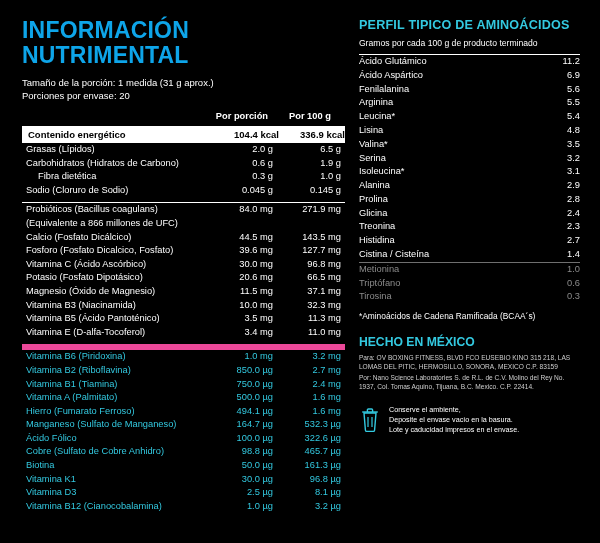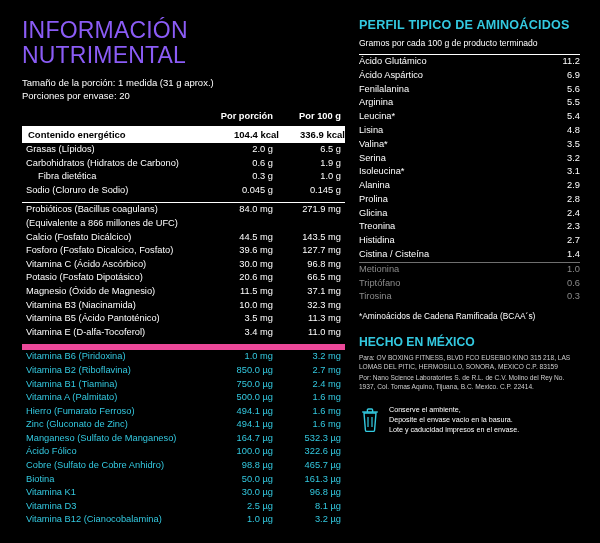--- a/index.html
+++ b/index.html
@@ -16,8 +16,8 @@
   .right{width:230px;padding-left:14px;}
 
   h1.title{
-    font-size:23px;line-height:25px;font-weight:normal;letter-spacing:.2px;
-    margin:0 0 8px 0;color:#8b5cf6;
+    font-size:23px;line-height:25px;font-weight:bold;letter-spacing:.2px;
+    margin:0 0 8px 0;color:#0ea5e9;
   }
   .sub{font-size:9.5px;line-height:13px;color:#fff;margin:0;}
 

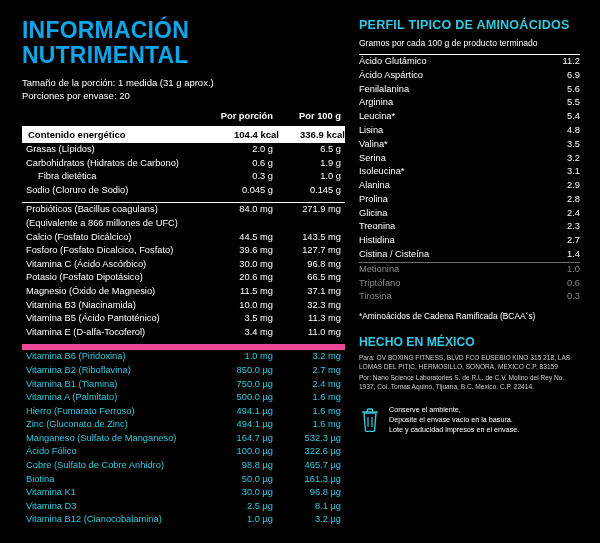--- a/index.html
+++ b/index.html
@@ -28,7 +28,7 @@
   .v2{text-align:right;width:62px;padding-right:4px;white-space:nowrap;}
   .indent{padding-left:16px;}
 
-  .hdrrow td{font-size:9.3px;font-weight:bold;padding-bottom:3px;}
+  .hdrrow td{font-size:9.3px;font-weight:bold;padding-bottom:3px;text-align:center;}
   .thin-top{border-top:1px solid #fff;}
   .spacer td{height:5px;padding:0;border:0;}
 

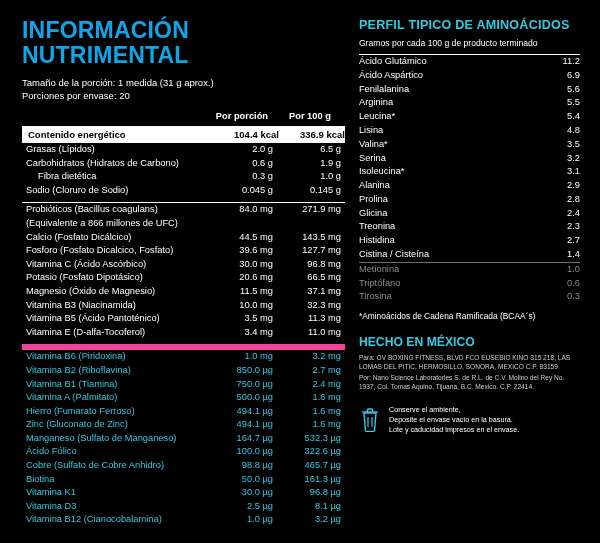--- a/index.html
+++ b/index.html
@@ -189,11 +189,6 @@
           <td class="v2 cyan">1.6 mg</td>
         </tr>
         <tr>
-          <td class="name cyan">Zinc (Gluconato de Zinc)</td>
-          <td class="v1 cyan">494.1 µg</td>
-          <td class="v2 cyan">1.6 mg</td>
-        </tr>
-        <tr>
           <td class="name cyan">Manganeso (Sulfato de Manganeso)</td>
           <td class="v1 cyan">164.7 µg</td>
           <td class="v2 cyan">532.3 µg</td>

